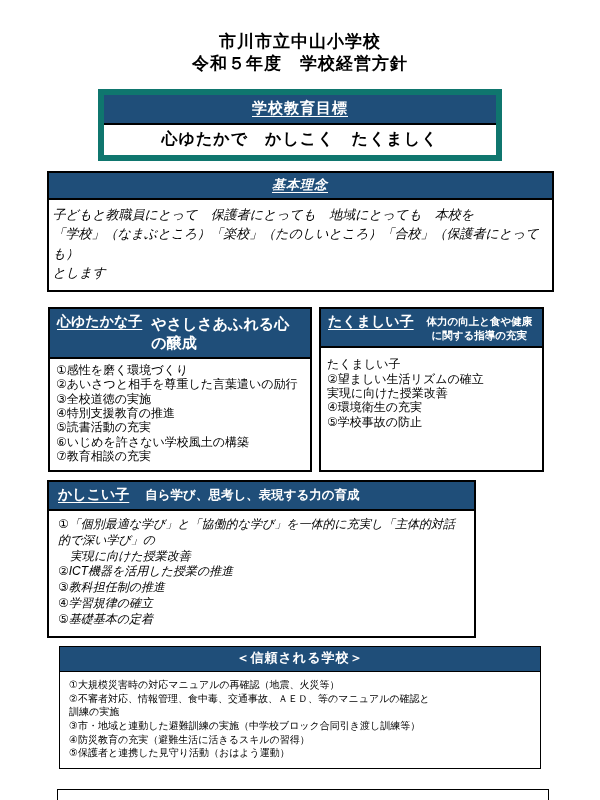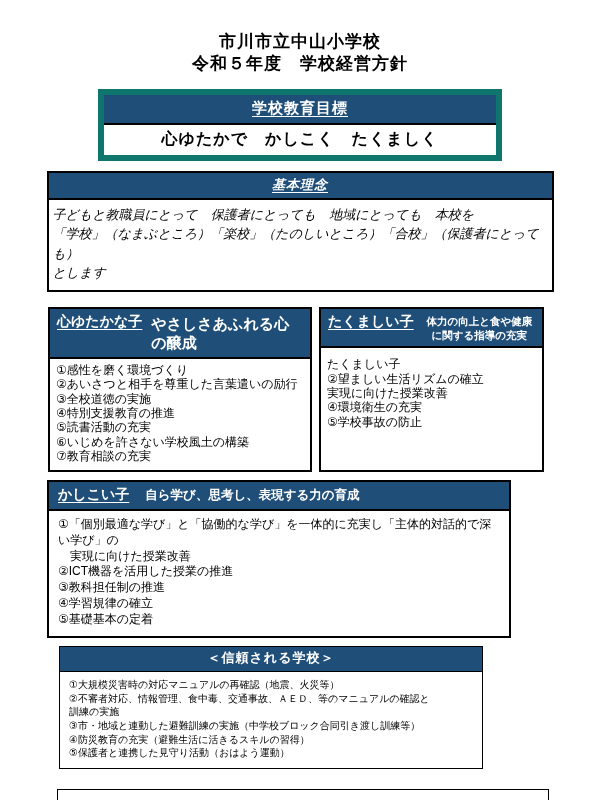--- a/index.html
+++ b/index.html
@@ -68,7 +68,7 @@
   .col-box.right .col-body { padding-top: 9px; }
 
   
-  .wide-box { width: 464px; margin: 8px 0 0 47px; border: 2px solid #000; }
+  .wide-box { width: 429px; margin: 8px 0 0 47px; border: 2px solid #000; }
   .wide-band {
     background: #1F4E79; color: #fff;
     border-bottom: 2px solid #000;

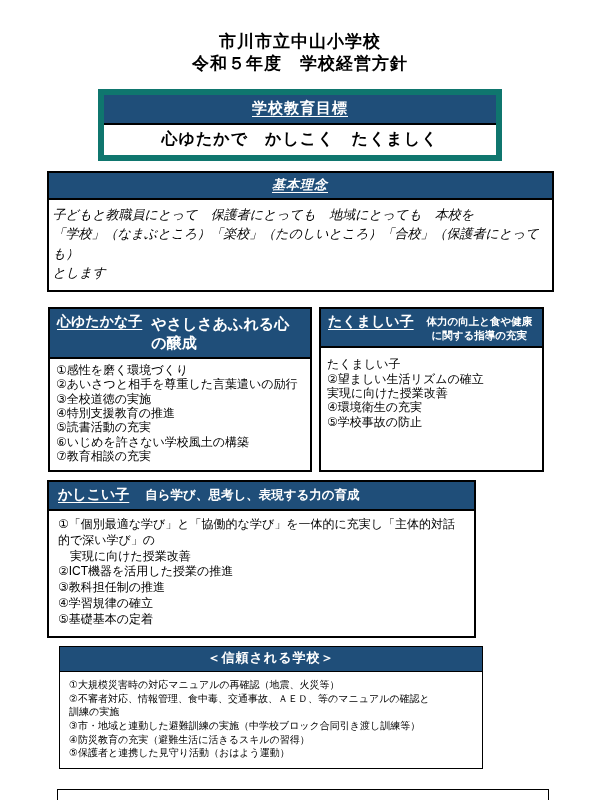--- a/index.html
+++ b/index.html
@@ -78,7 +78,7 @@
   .wide-band .col-title { font-size: 14px; font-weight: bold; white-space: nowrap; }
   .wide-band .wide-sub  { font-size: 12.5px; font-weight: bold; }
   .wide-body { padding: 6px 8px 8px 9px; font-size: 12px; line-height: 1.33; }
-  .wide-body .item { white-space: pre-line; }
+  .wide-body .item { white-space: pre-line; font-style: italic; }
 
   
   .trust-box { width: 424px; margin: 8px 0 0 59px; border: 1px solid #000; }

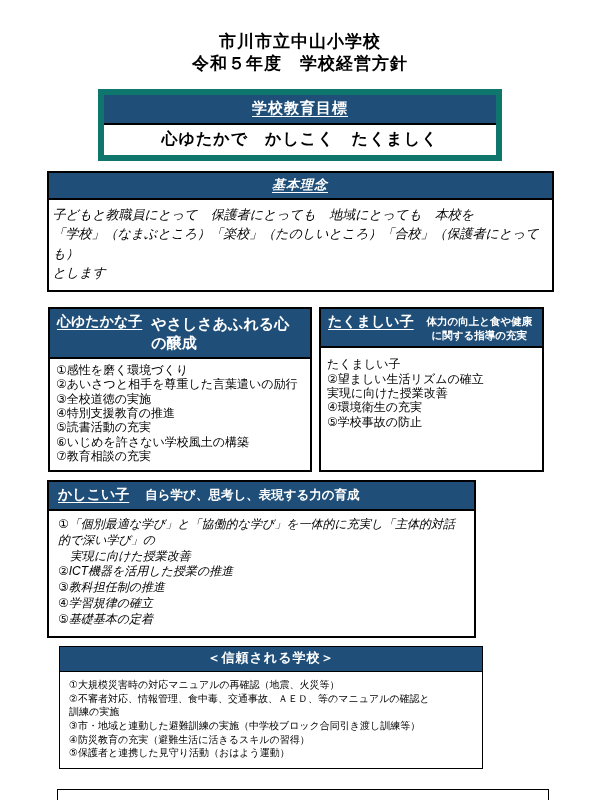--- a/index.html
+++ b/index.html
@@ -81,7 +81,7 @@
   .wide-body .item { white-space: pre-line; font-style: italic; }
 
   
-  .trust-box { width: 424px; margin: 8px 0 0 59px; border: 1px solid #000; }
+  .trust-box { width: 482px; margin: 8px 0 0 59px; border: 1px solid #000; }
   .trust-box .band { font-size: 13px; padding: 2px 0 4px; letter-spacing: 1px; border-bottom: 1px solid #000; }
   .trust-body { padding: 6px 8px 8px 9px; font-size: 10px; line-height: 1.36; }
   .trust-body .item { white-space: pre-line; }

